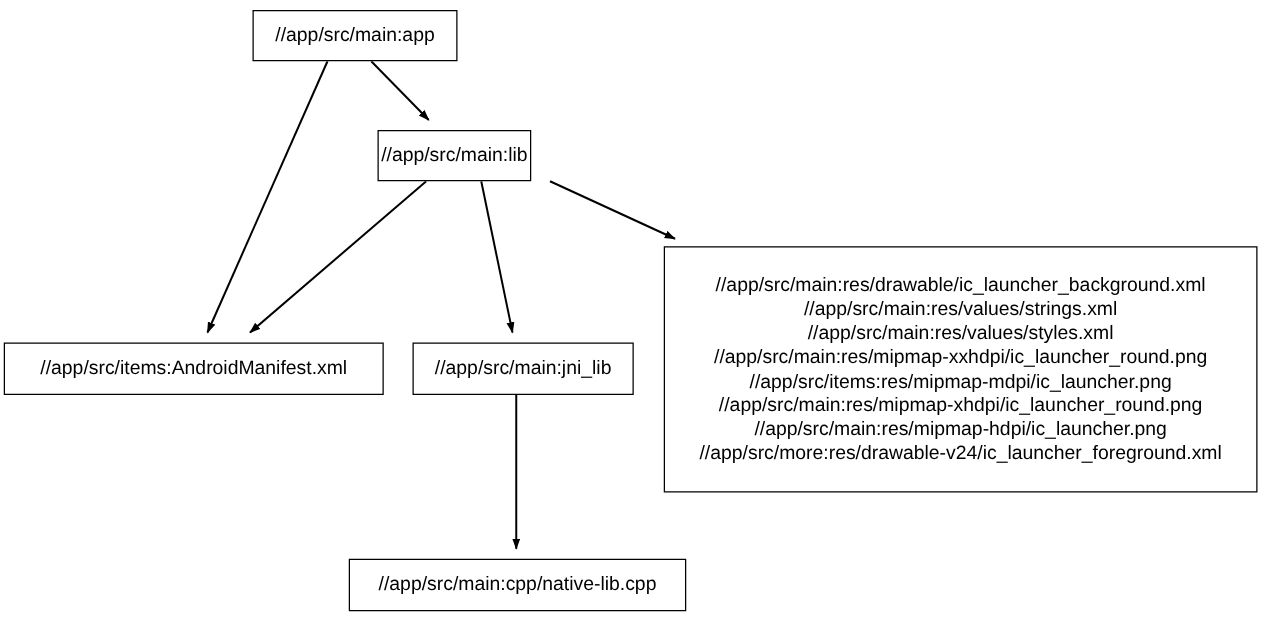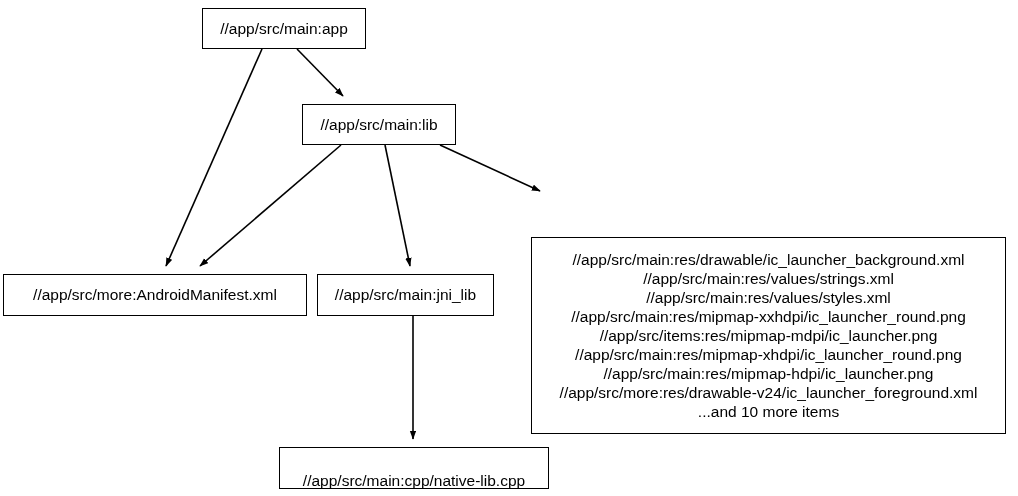--- a/index.html
+++ b/index.html
@@ -62,7 +62,7 @@
 
   
   #node-app            { left: 202px; top: 8px;   width: 164px; height: 41px; }
-  #node-lib            { left: 302px; top: 104px; width: 154px; height: 41px; }
+  #node-lib            { left: 302px; top: 104px; width: 123px; height: 41px; }
   #node-manifest       { left: 3px;   top: 274px; width: 304px; height: 42px; }
   #node-jni-lib        { left: 317px; top: 274px; width: 177px; height: 42px; }
   #node-resources      { left: 531px; top: 197px; width: 475px; height: 197px; margin-top: 40px; }

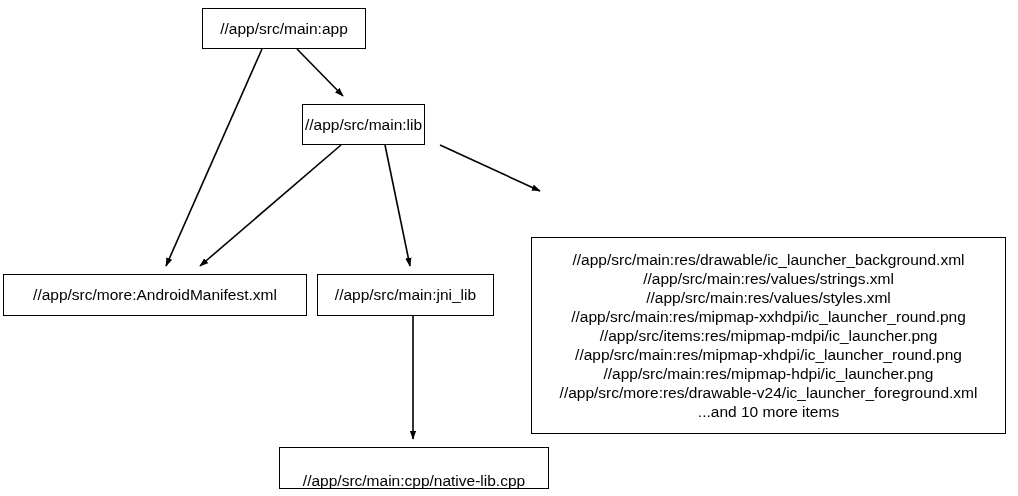--- a/index.html
+++ b/index.html
@@ -65,7 +65,7 @@
   #node-lib            { left: 302px; top: 104px; width: 123px; height: 41px; }
   #node-manifest       { left: 3px;   top: 274px; width: 304px; height: 42px; }
   #node-jni-lib        { left: 317px; top: 274px; width: 177px; height: 42px; }
-  #node-resources      { left: 531px; top: 197px; width: 475px; height: 197px; margin-top: 40px; }
+  #node-resources      { left: 531px; top: 197px; width: 475px; height: 197px; }
   #node-native-lib-cpp { left: 279px; top: 447px; width: 270px; height: 42px; align-items: flex-end; }
 </style>
 </head>

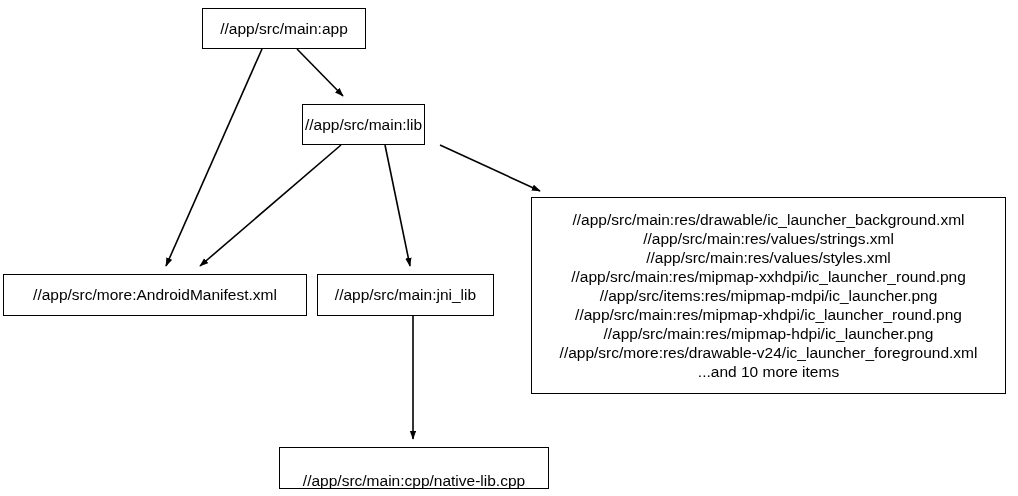--- a/index.html
+++ b/index.html
@@ -102,7 +102,7 @@
   </div>
 
   <div class="node" id="node-manifest">
-    <span class="node-label">//app/src/more:AndroidManifest.xml</span>
+    <span class="node-label">//app/src/items:AndroidManifest.xml</span>
   </div>
 
   <div class="node" id="node-jni-lib">

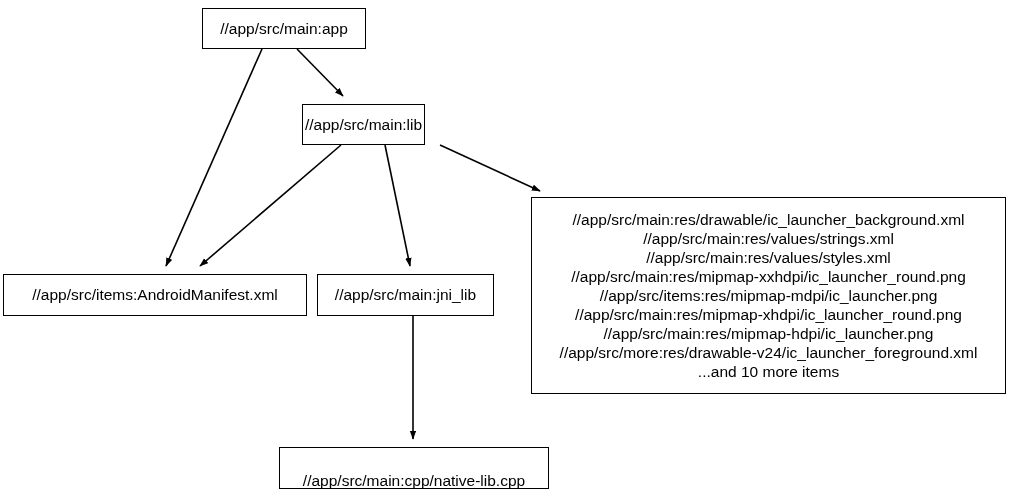--- a/index.html
+++ b/index.html
@@ -64,7 +64,7 @@
   #node-app            { left: 202px; top: 8px;   width: 164px; height: 41px; }
   #node-lib            { left: 302px; top: 104px; width: 123px; height: 41px; }
   #node-manifest       { left: 3px;   top: 274px; width: 304px; height: 42px; }
-  #node-jni-lib        { left: 317px; top: 274px; width: 177px; height: 42px; }
+  #node-jni-lib        { left: 330px; top: 274px; width: 177px; height: 42px; }
   #node-resources      { left: 531px; top: 197px; width: 475px; height: 197px; }
   #node-native-lib-cpp { left: 279px; top: 447px; width: 270px; height: 42px; align-items: flex-end; }
 </style>

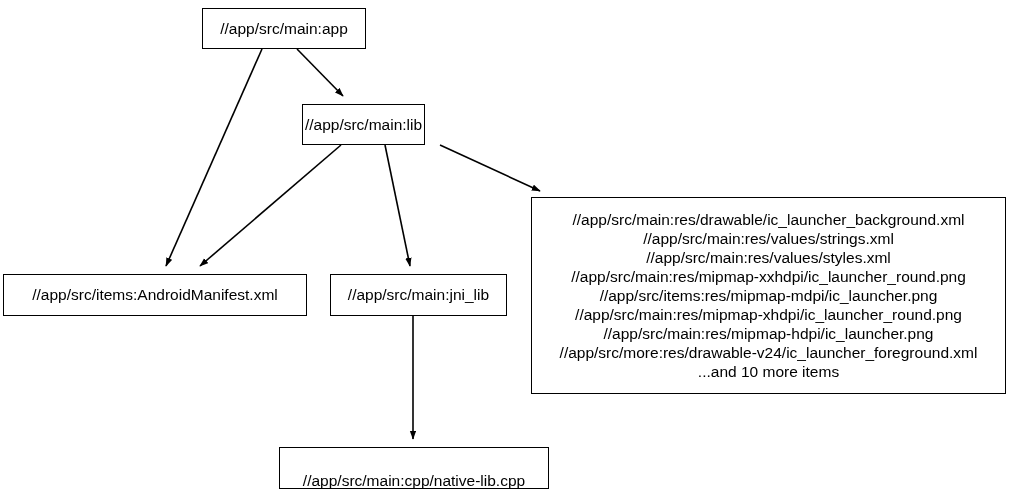--- a/index.html
+++ b/index.html
@@ -119,7 +119,6 @@
         <span class="line">//app/src/main:res/mipmap-xhdpi/ic_launcher_round.png</span>
         <span class="line">//app/src/main:res/mipmap-hdpi/ic_launcher.png</span>
         <span class="line">//app/src/more:res/drawable-v24/ic_launcher_foreground.xml</span>
-        <span class="line">...and 10 more items</span>
       </span>
   </div>
 

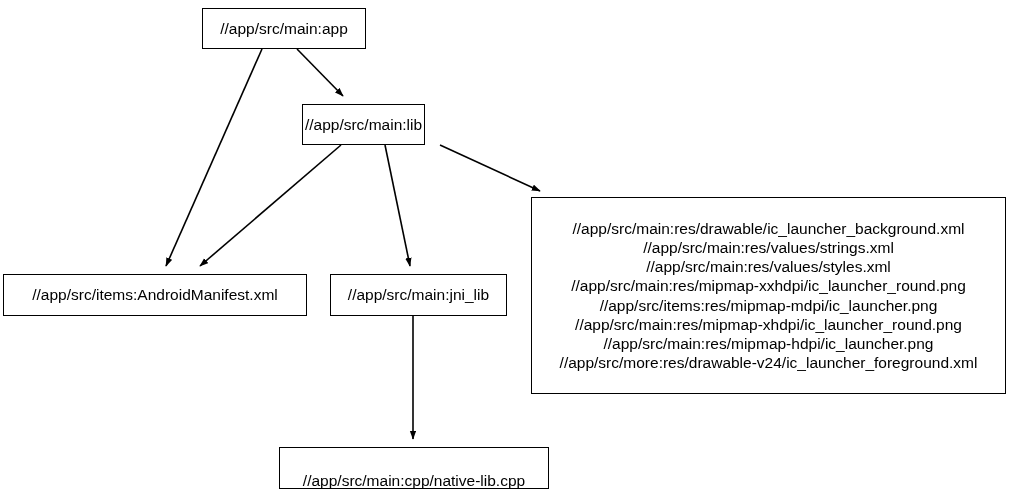--- a/index.html
+++ b/index.html
@@ -66,7 +66,7 @@
   #node-manifest       { left: 3px;   top: 274px; width: 304px; height: 42px; }
   #node-jni-lib        { left: 330px; top: 274px; width: 177px; height: 42px; }
   #node-resources      { left: 531px; top: 197px; width: 475px; height: 197px; }
-  #node-native-lib-cpp { left: 279px; top: 447px; width: 270px; height: 42px; align-items: flex-end; }
+  #node-native-lib-cpp { left: 279px; top: 447px; width: 270px; height: 42px; }
 </style>
 </head>
 <body>

